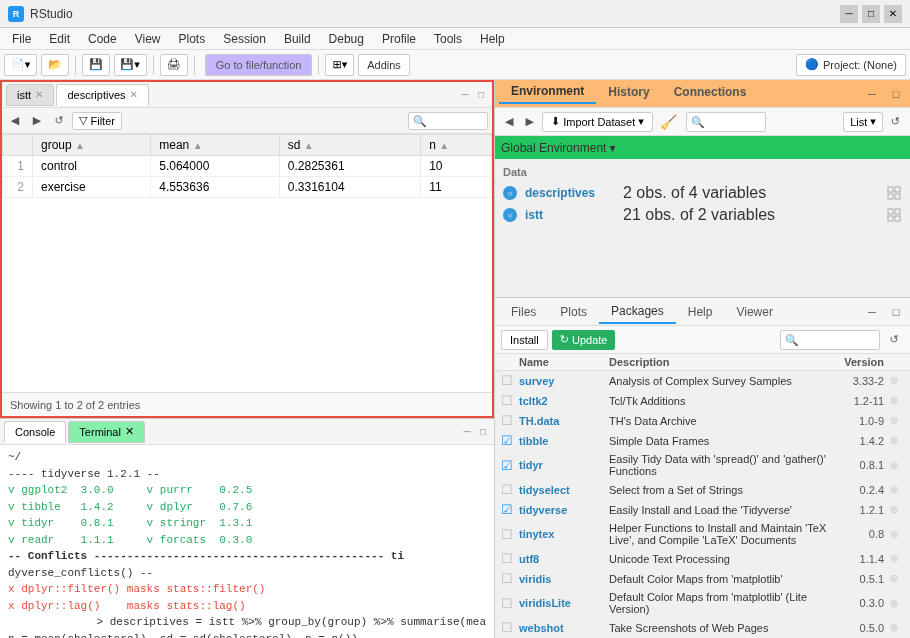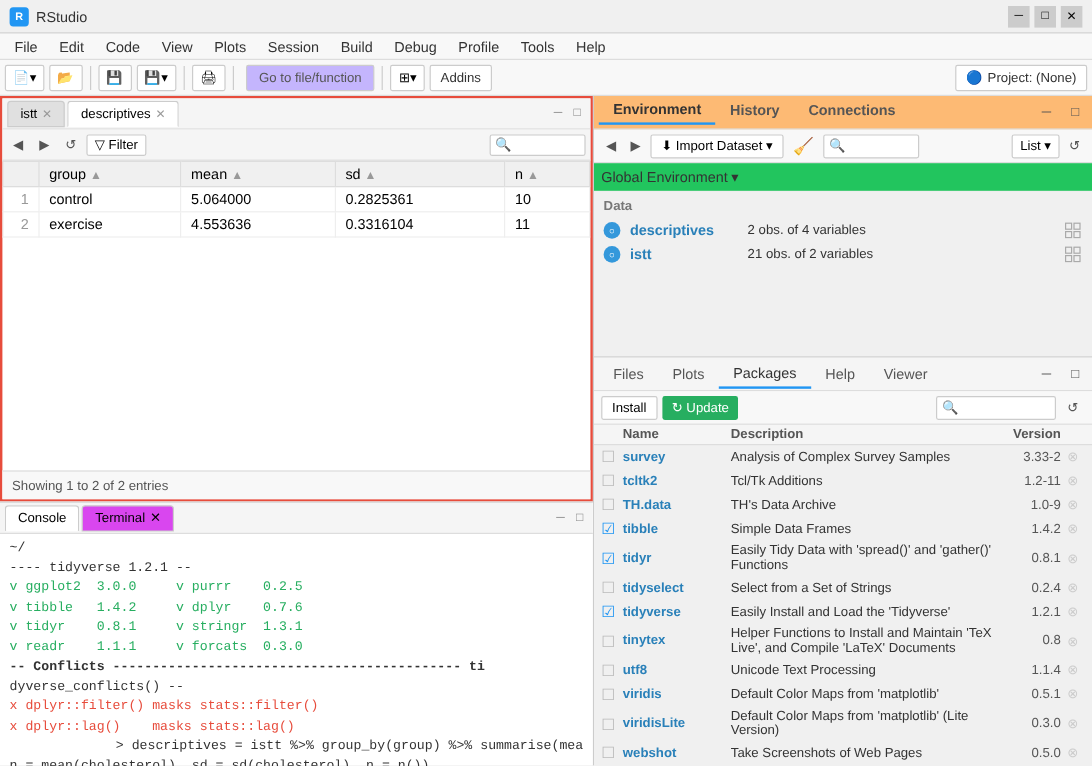--- a/index.html
+++ b/index.html
@@ -86,7 +86,7 @@
     .data-row { display: flex; align-items: center; gap: 8px; padding: 2px 0; }
     .data-icon { width: 14px; height: 14px; background: #3498db; border-radius: 50%; display: flex; align-items: center; justify-content: center; color: white; font-size: 8px; font-weight: bold; flex-shrink: 0; }
     .data-name { font-size: 12px; color: #2980b9; font-weight: bold; min-width: 90px; cursor: pointer; }
-    .data-desc { font-size: 11px; color: #333; }
+    .data-desc { font-size: 16px; color: #333; }
     .data-grid-icon { width: 16px; height: 16px; cursor: pointer; display: flex; align-items: center; justify-content: center; margin-left: auto; }
     .grid-svg { width: 14px; height: 14px; }
 

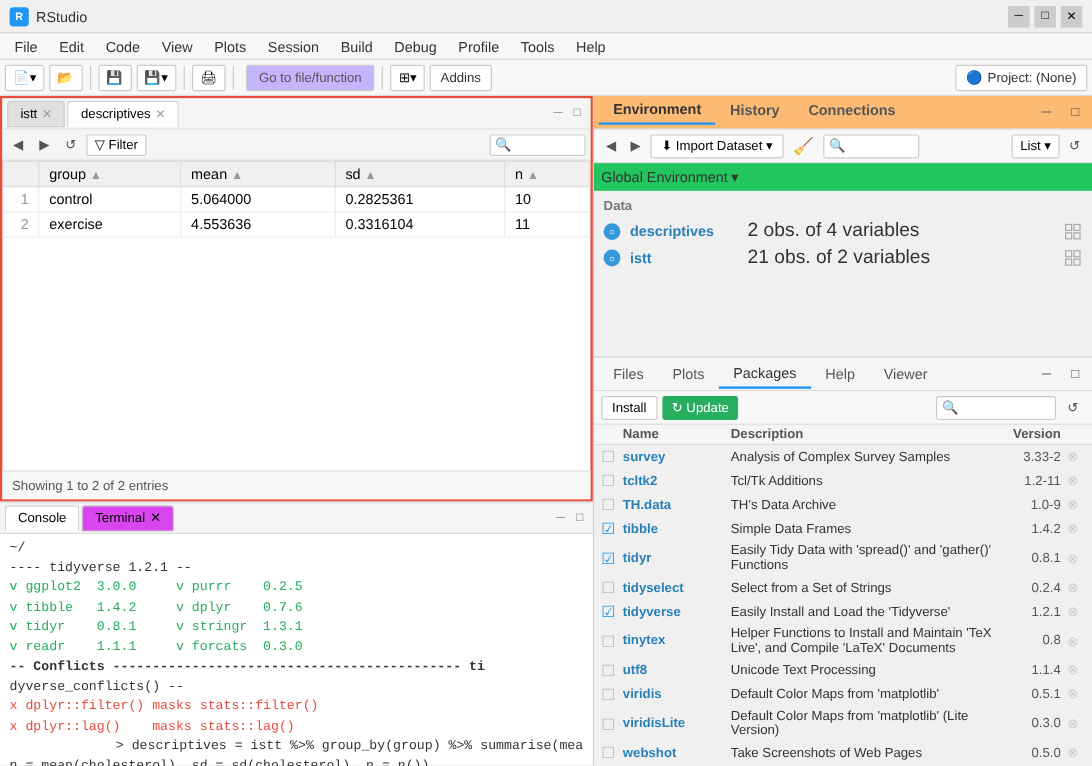--- a/index.html
+++ b/index.html
@@ -53,7 +53,7 @@
     
     #console-area { height: 220px; background: white; border-top: 1px solid #ccc; display: flex; flex-direction: column; }
     #console-tabs { background: #f5f5f5; height: 26px; display: flex; align-items: center; border-bottom: 1px solid #ddd; padding: 0 4px; }
-    .console-tab { height: 22px; padding: 0 10px; background: #d946ef; border: 1px solid #ccc; cursor: pointer; font-size: 11px; display: flex; align-items: center; gap: 4px; border-radius: 3px 3px 0 0; margin-right: 2px; }
+    .console-tab { height: 22px; padding: 0 10px; background: #86efac; border: 1px solid #ccc; cursor: pointer; font-size: 11px; display: flex; align-items: center; gap: 4px; border-radius: 3px 3px 0 0; margin-right: 2px; }
     .console-tab.active { background: white; border-bottom-color: white; }
     #console-content { flex: 1; padding: 4px 8px; overflow-y: auto; font-family: 'Courier New', monospace; font-size: 11px; line-height: 1.5; }
     .console-line { white-space: pre; }

